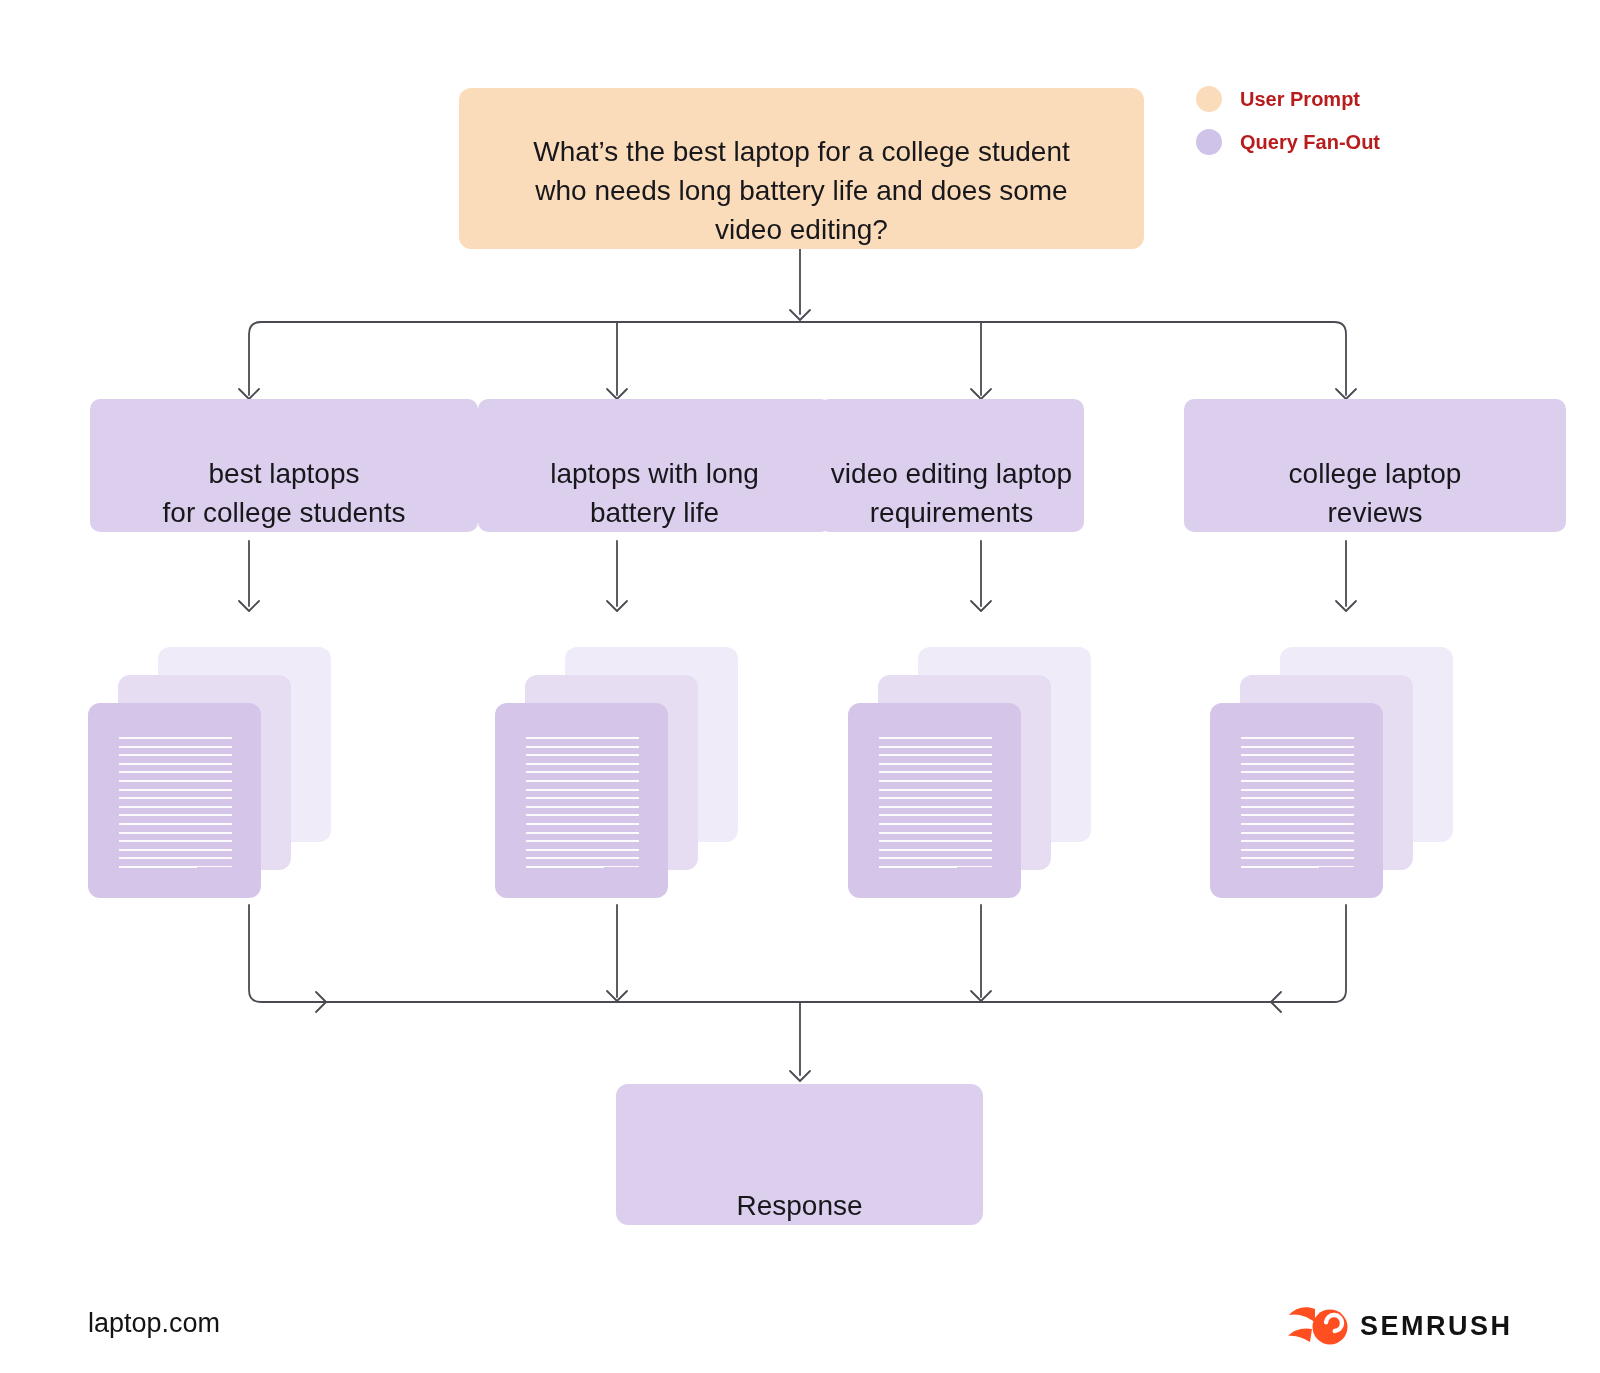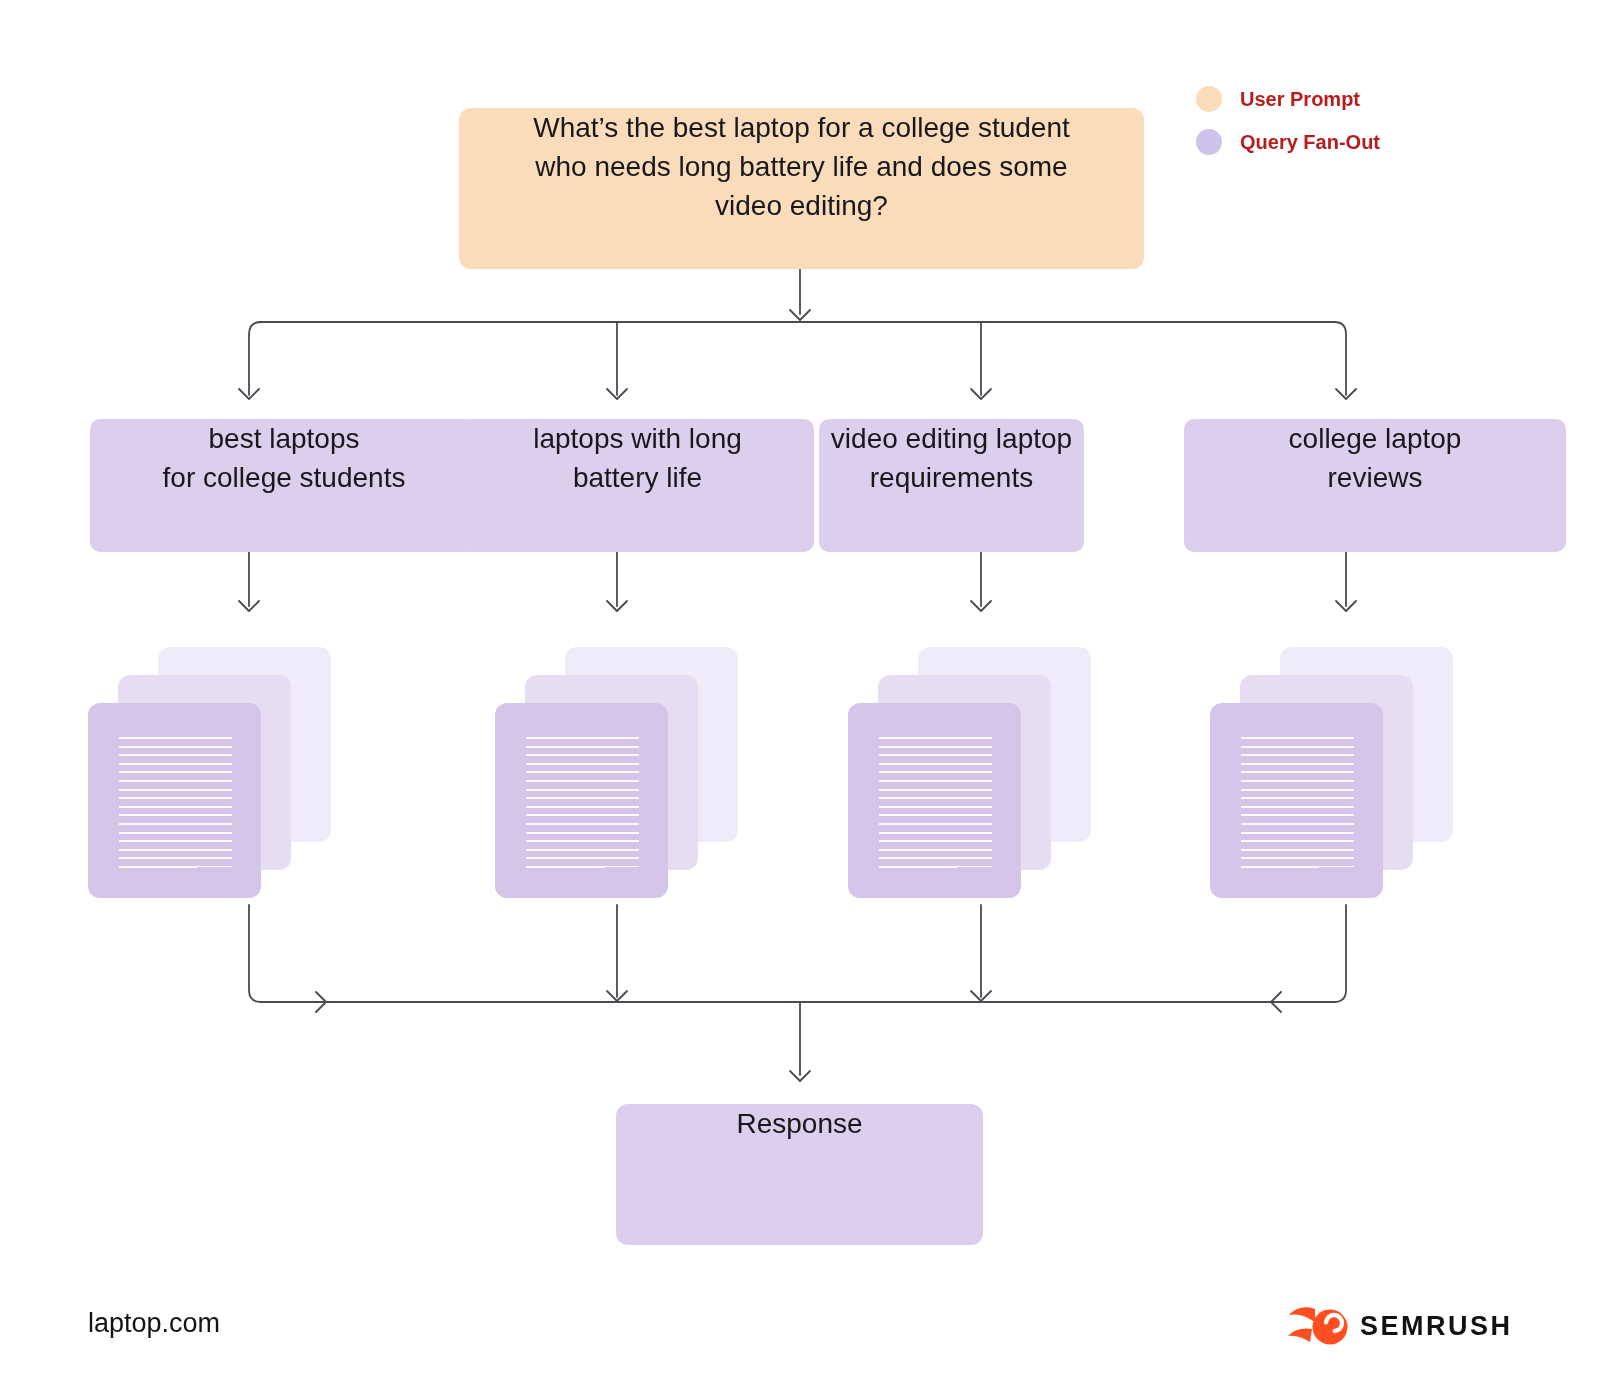--- a/index.html
+++ b/index.html
@@ -26,9 +26,9 @@
   svg.connectors path{fill:none;stroke:var(--connector);stroke-width:1.8;stroke-linejoin:round;stroke-linecap:round;}
 
   .node{
-    position:absolute;display:flex;align-items:flex-start;justify-content:center;
+    position:absolute;display:flex;align-items:flex-end;justify-content:center;
     text-align:center;white-space:pre-line;
-    font-size:28px;line-height:39px;color:var(--text);margin-top:20px;
+    font-size:28px;line-height:39px;color:var(--text);
   }
   .prompt-box{left:459px;top:88px;width:685px;height:161px;background:var(--user-prompt-fill);border-radius:12px;}
   .qbox{top:399px;height:133px;background:var(--query-fill);border-radius:10px;}

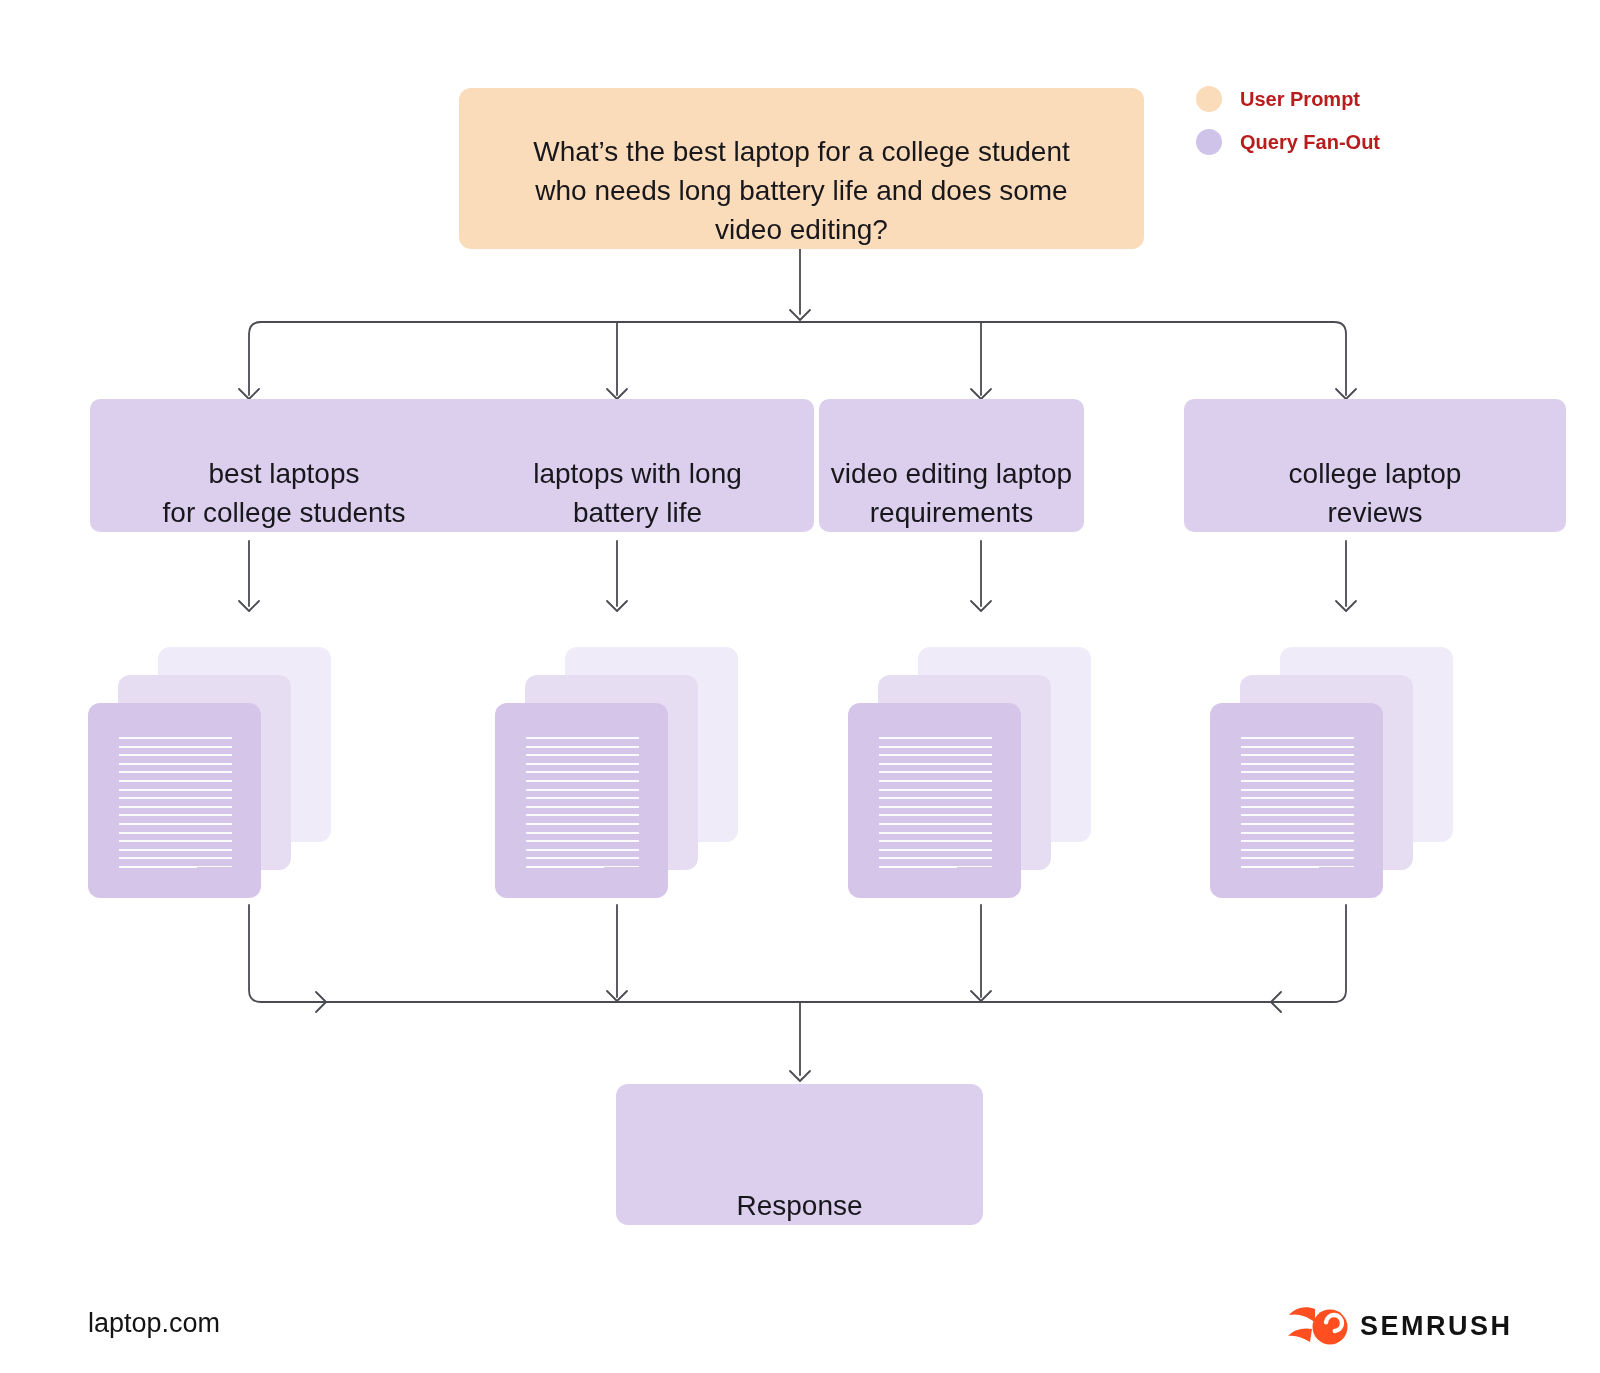--- a/index.html
+++ b/index.html
@@ -33,7 +33,7 @@
   .prompt-box{left:459px;top:88px;width:685px;height:161px;background:var(--user-prompt-fill);border-radius:12px;}
   .qbox{top:399px;height:133px;background:var(--query-fill);border-radius:10px;}
   .qbox.q1{left:90px;width:388px;}
-  .qbox.q2{left:461px;width:353px;}
+  .qbox.q2{left:478px;width:353px;}
   .qbox.q3{left:819px;width:265px;}
   .qbox.q4{left:1184px;width:382px;}
   .response-box{left:616px;top:1084px;width:367px;height:141px;background:var(--query-fill);border-radius:12px;}

